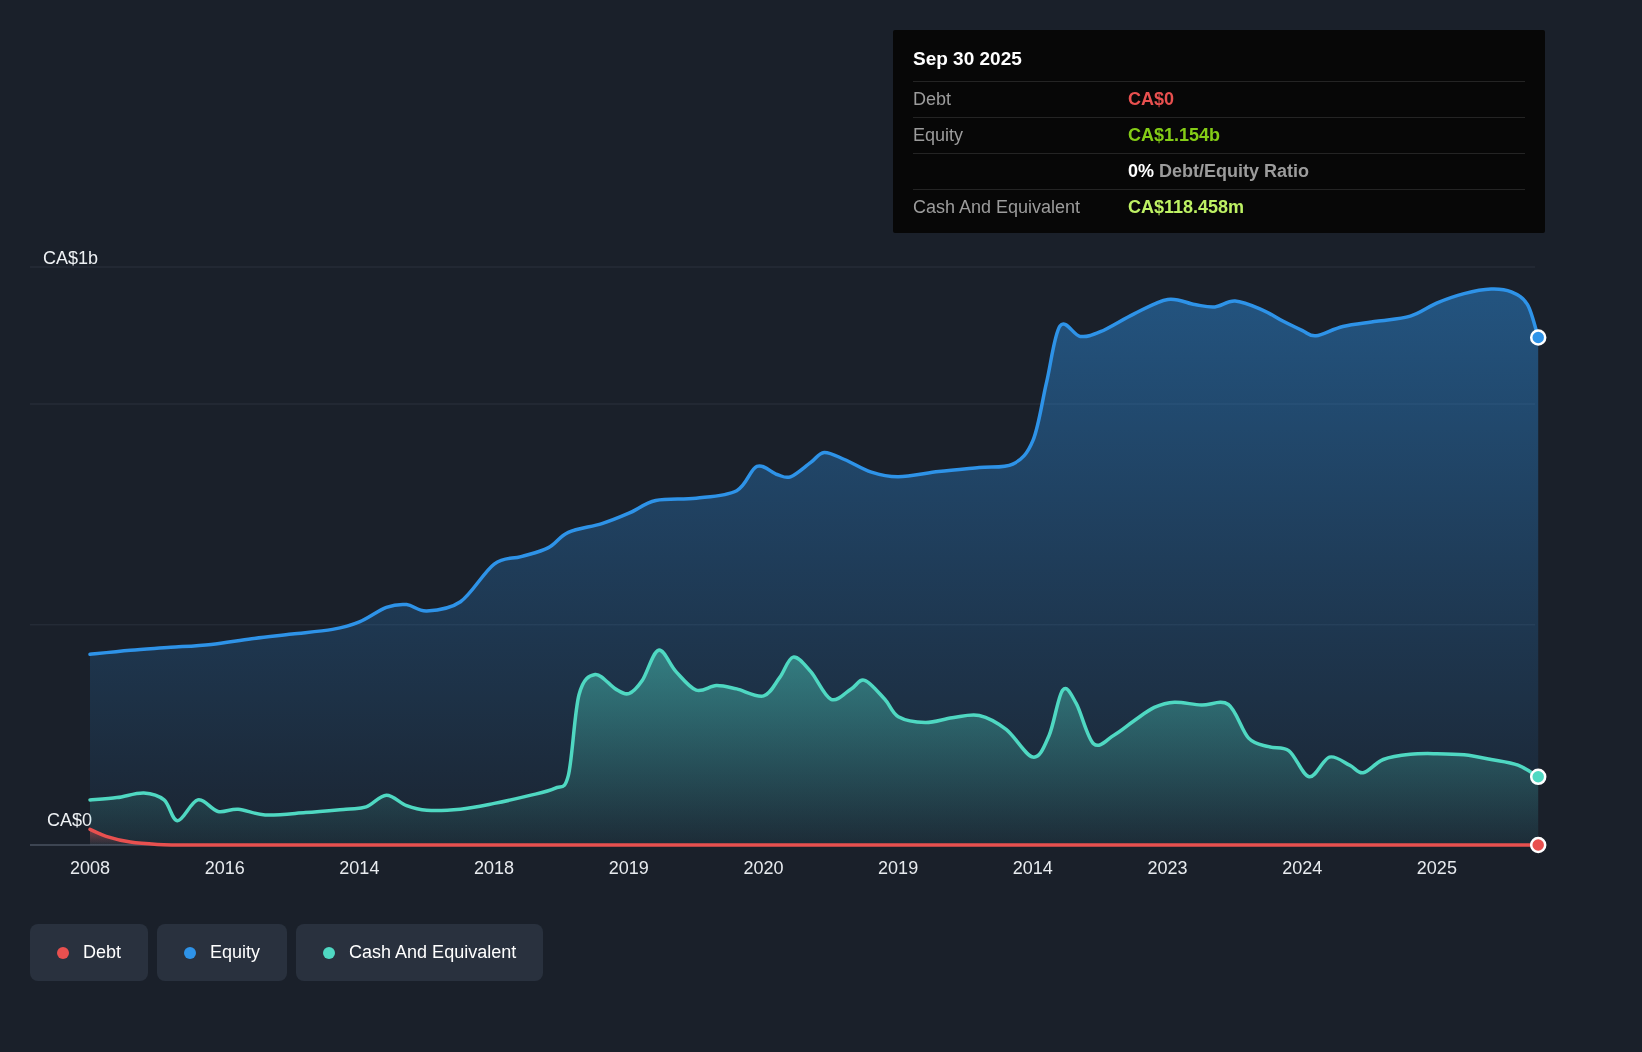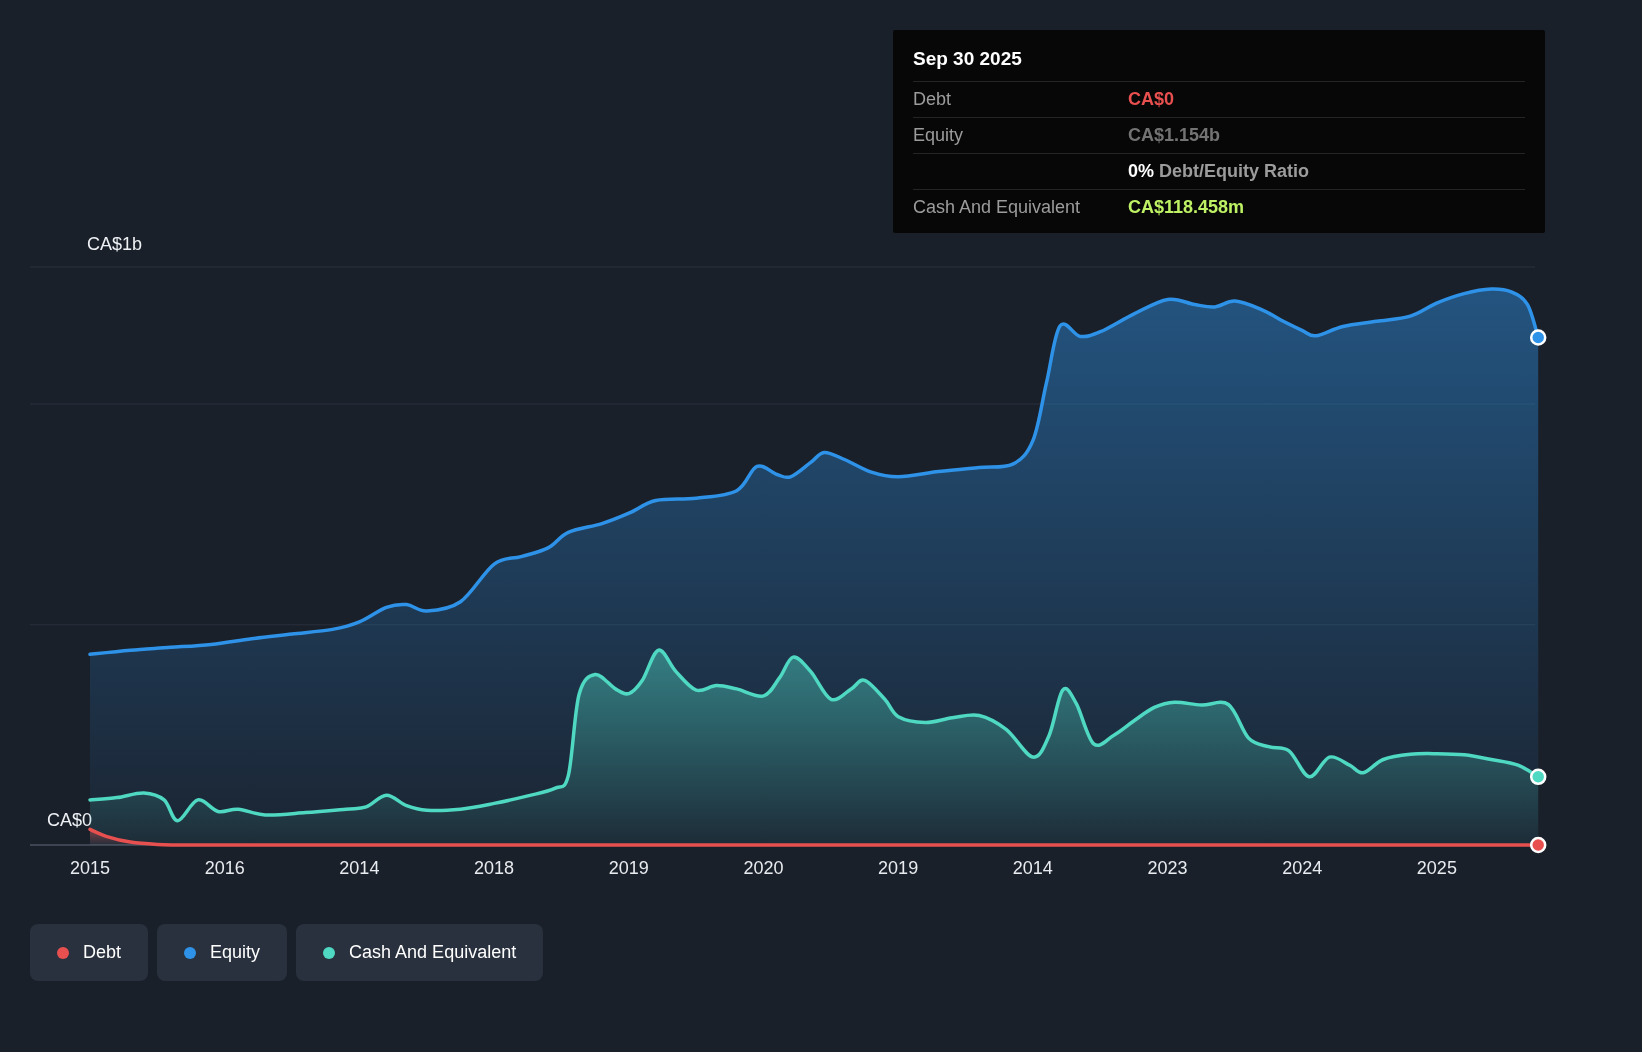--- a/index.html
+++ b/index.html
@@ -49,7 +49,7 @@
     </div>
     <div class="tt-row">
       <span class="tt-label">Equity</span>
-      <span class="tt-value" style="color: #737373;">CA$1.154b</span>
+      <span class="tt-value" style="color: #84cc16;">CA$1.154b</span>
     </div>
     <div class="tt-row">
       <span class="tt-label"></span>

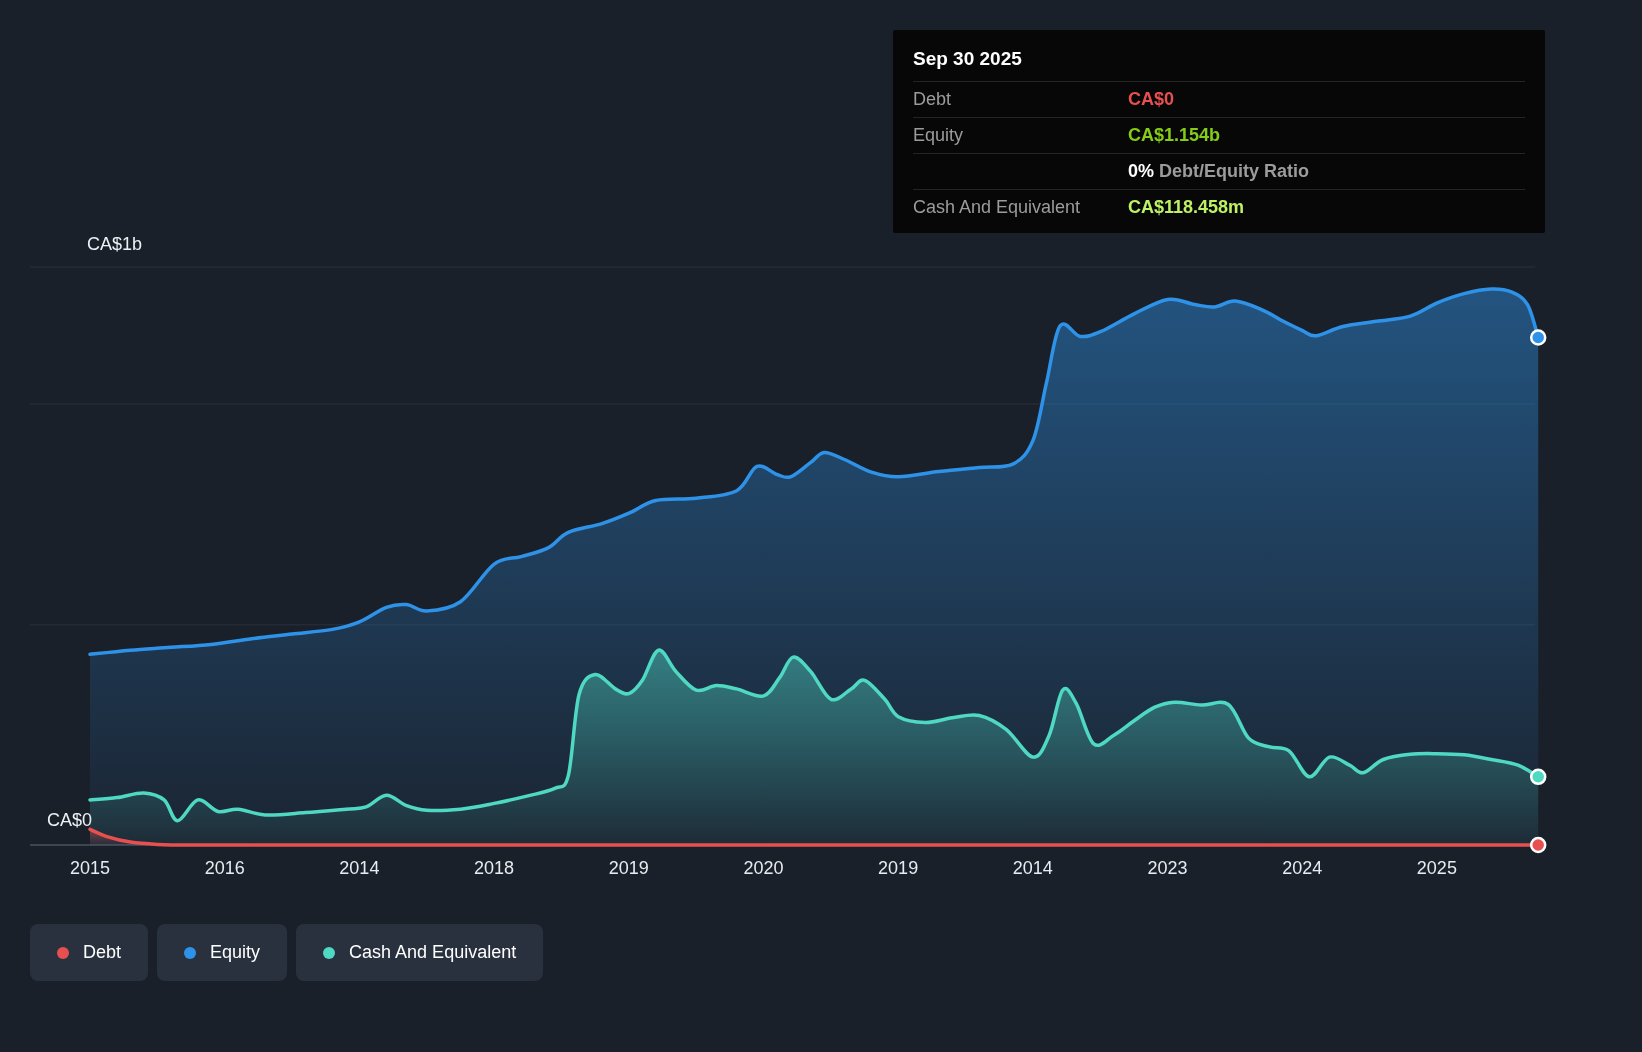--- a/index.html
+++ b/index.html
@@ -19,7 +19,7 @@
 
   
   .ylab { position: absolute; color: #eef1f4; font-size: 18px; }
-  .ylab.top { left: 43px; top: 234px; margin-left: 44px; }
+  .ylab.top { left: 43px; top: 248px; }
   .ylab.bottom { left: 47px; top: 810px; }
   .xticks { position: absolute; left: 50px; top: 858px; width: 1427px; display: flex;
             justify-content: space-between; color: #e8ebef; font-size: 18px; }

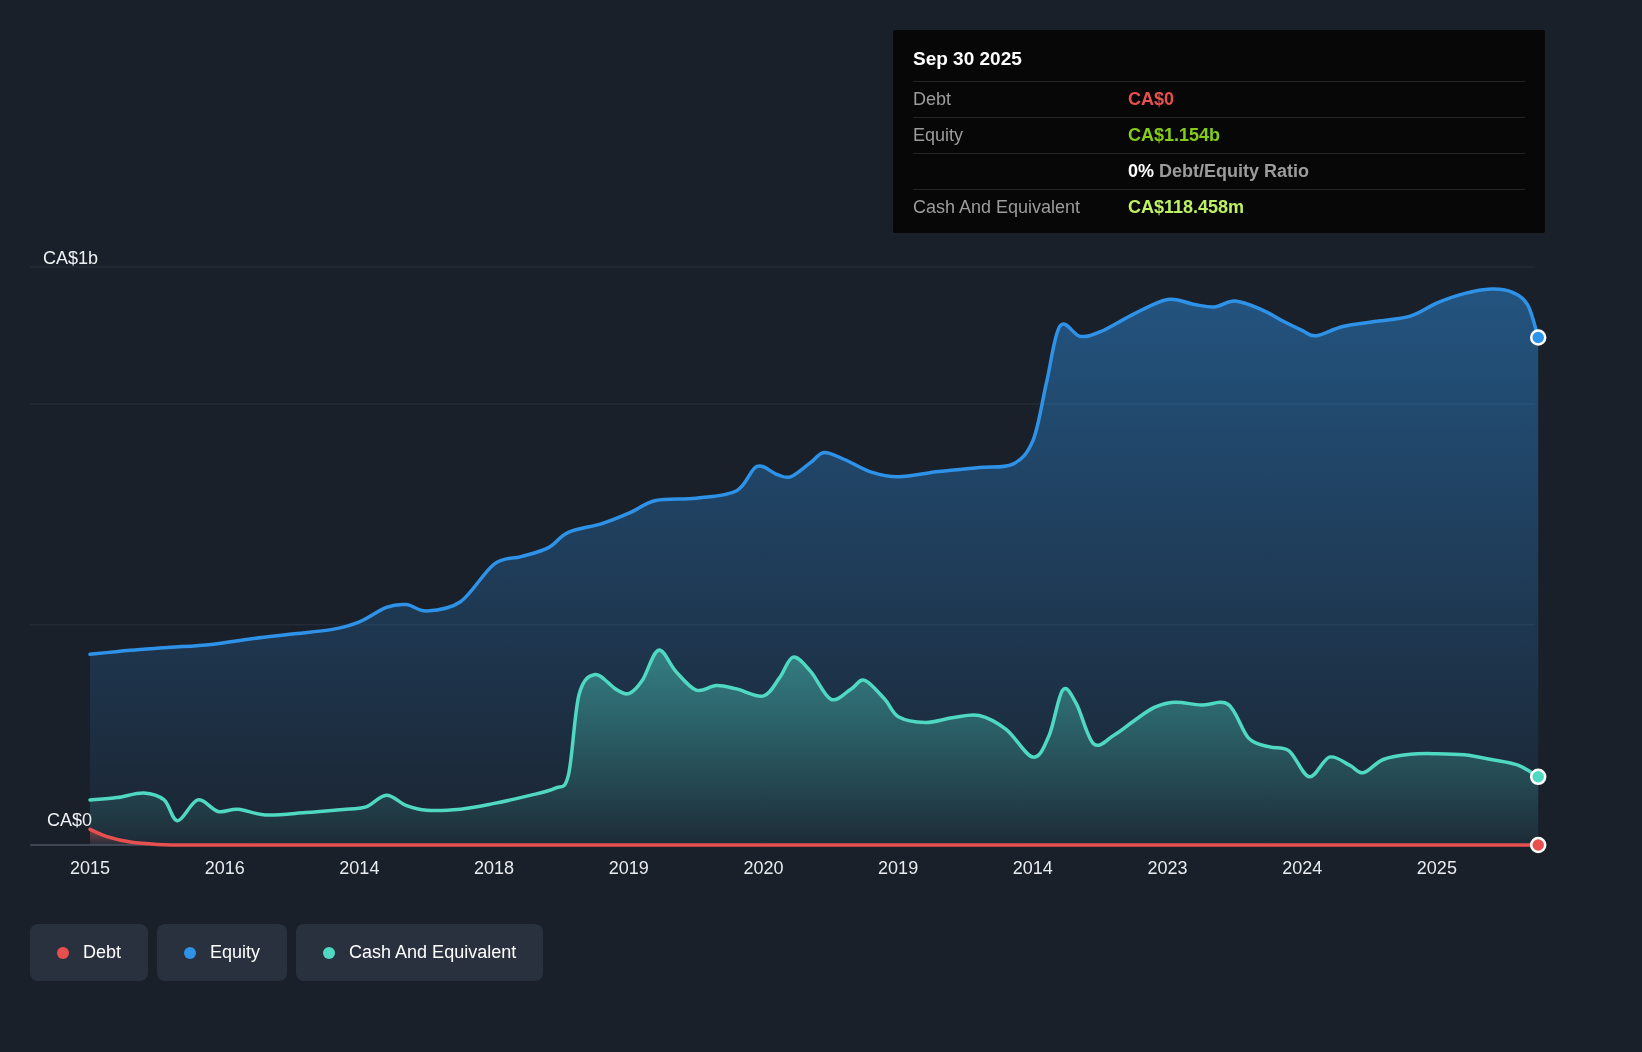--- a/index.html
+++ b/index.html
@@ -97,7 +97,7 @@
     </div>
 
   <div class="xticks">
-    <span>2015</span>
+    <span>2008</span>
     <span>2016</span>
     <span>2014</span>
     <span>2018</span>

